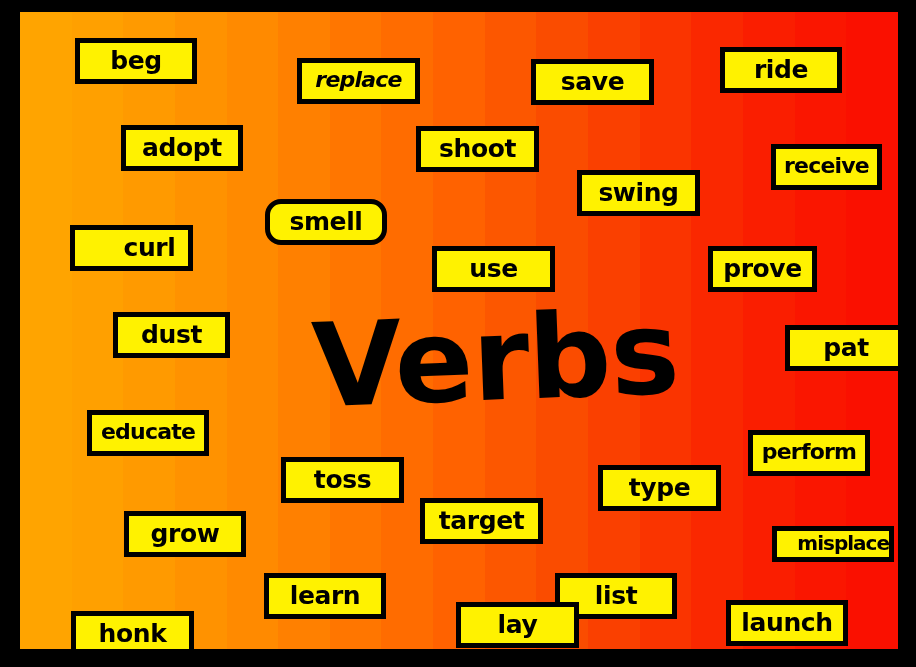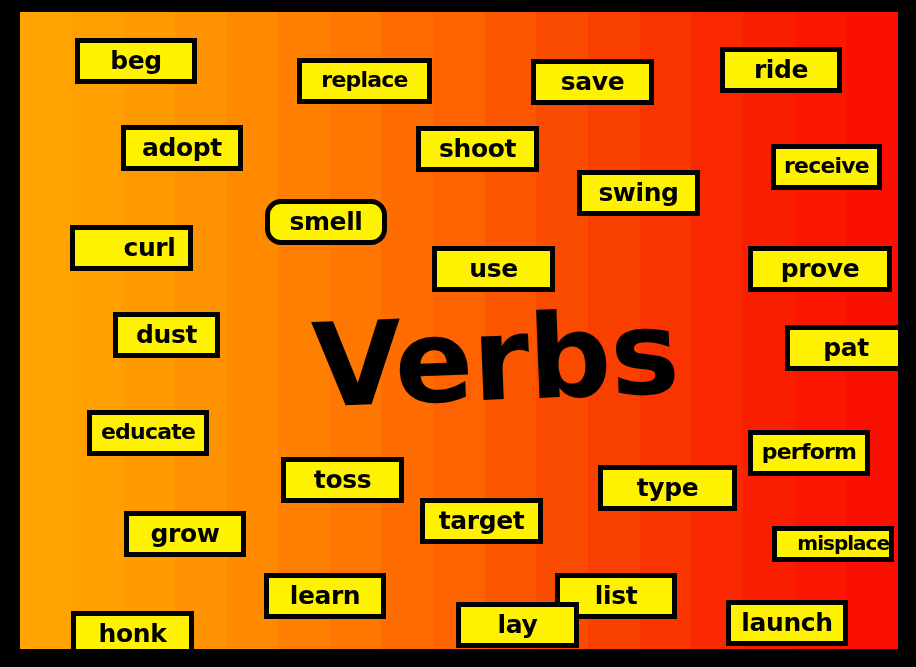--- a/index.html
+++ b/index.html
@@ -126,7 +126,7 @@
         <div class="word-card" style="left: 55px; top: 26px; width: 122px; height: 46px;">
           <span class="word-label">beg</span>
         </div>
-        <div class="word-card long" style="left: 277px; top: 46px; width: 135px; height: 46px;">
+        <div class="word-card long" style="left: 277px; top: 46px; width: 123px; height: 46px; font-style: italic;">
           <span class="word-label">replace</span>
         </div>
         <div class="word-card" style="left: 511px; top: 47px; width: 123px; height: 46px;">

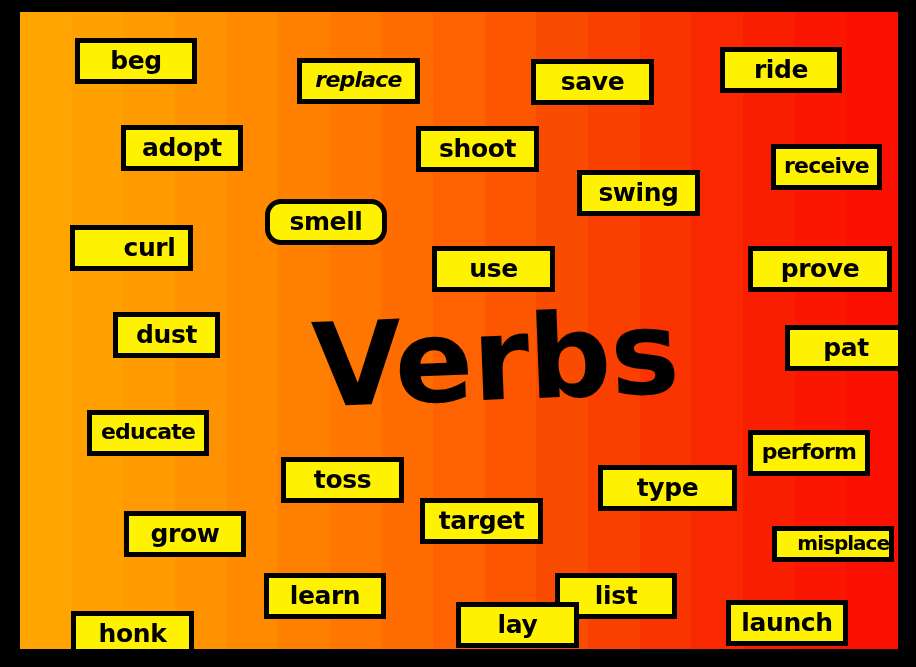--- a/index.html
+++ b/index.html
@@ -156,7 +156,7 @@
         <div class="word-card" style="left: 412px; top: 234px; width: 123px; height: 46px;">
           <span class="word-label">use</span>
         </div>
-        <div class="word-card" style="left: 688px; top: 234px; width: 144px; height: 46px; margin-left: 40px;">
+        <div class="word-card" style="left: 688px; top: 234px; width: 109px; height: 46px;">
           <span class="word-label">prove</span>
         </div>
         <div class="word-card" style="left: 93px; top: 300px; width: 107px; height: 46px;">

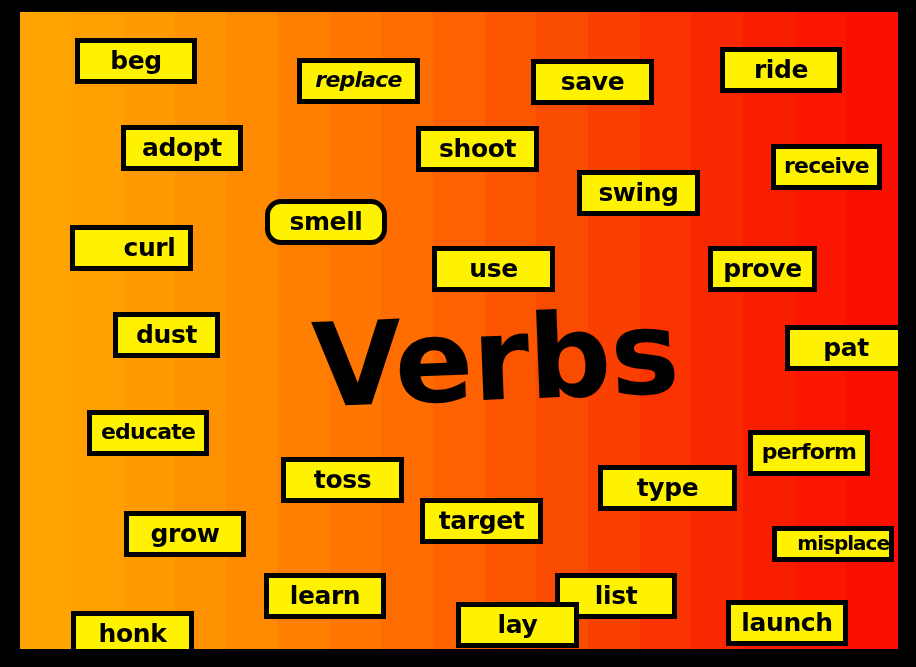--- a/index.html
+++ b/index.html
@@ -159,7 +159,7 @@
         <div class="word-card" style="left: 688px; top: 234px; width: 109px; height: 46px;">
           <span class="word-label">prove</span>
         </div>
-        <div class="word-card" style="left: 93px; top: 300px; width: 107px; height: 46px;">
+        <div class="word-card" style="left: 93px; top: 300px; width: 117px; height: 46px;">
           <span class="word-label">dust</span>
         </div>
         <div class="word-card" style="left: 765px; top: 313px; width: 122px; height: 46px;">

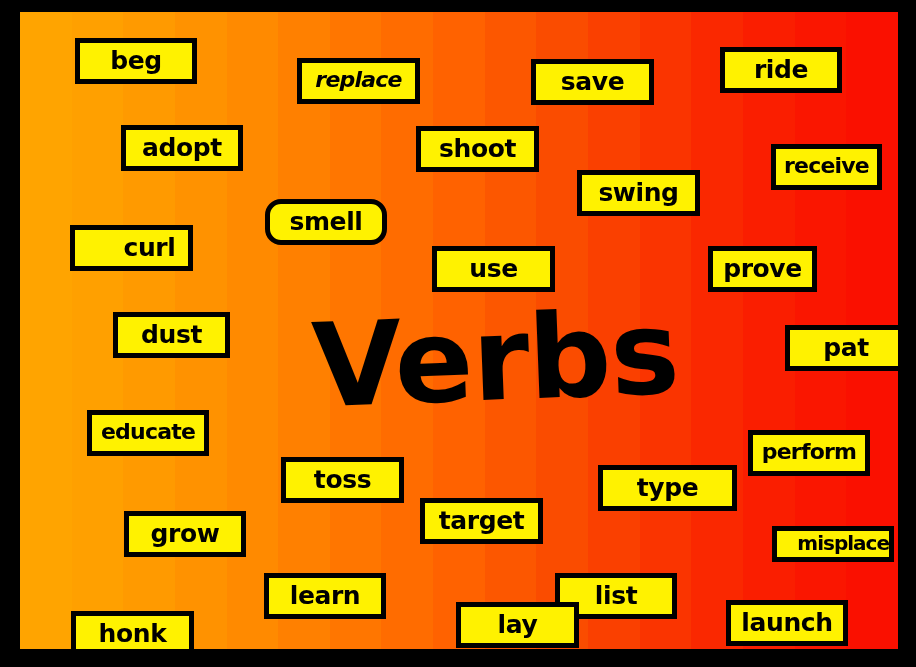--- a/index.html
+++ b/index.html
@@ -174,7 +174,7 @@
         <div class="word-card" style="left: 261px; top: 445px; width: 123px; height: 46px;">
           <span class="word-label">toss</span>
         </div>
-        <div class="word-card" style="left: 578px; top: 453px; width: 139px; height: 46px;">
+        <div class="word-card" style="left: 578px; top: 453px; width: 123px; height: 46px;">
           <span class="word-label">type</span>
         </div>
         <div class="word-card" style="left: 400px; top: 486px; width: 123px; height: 46px;">

